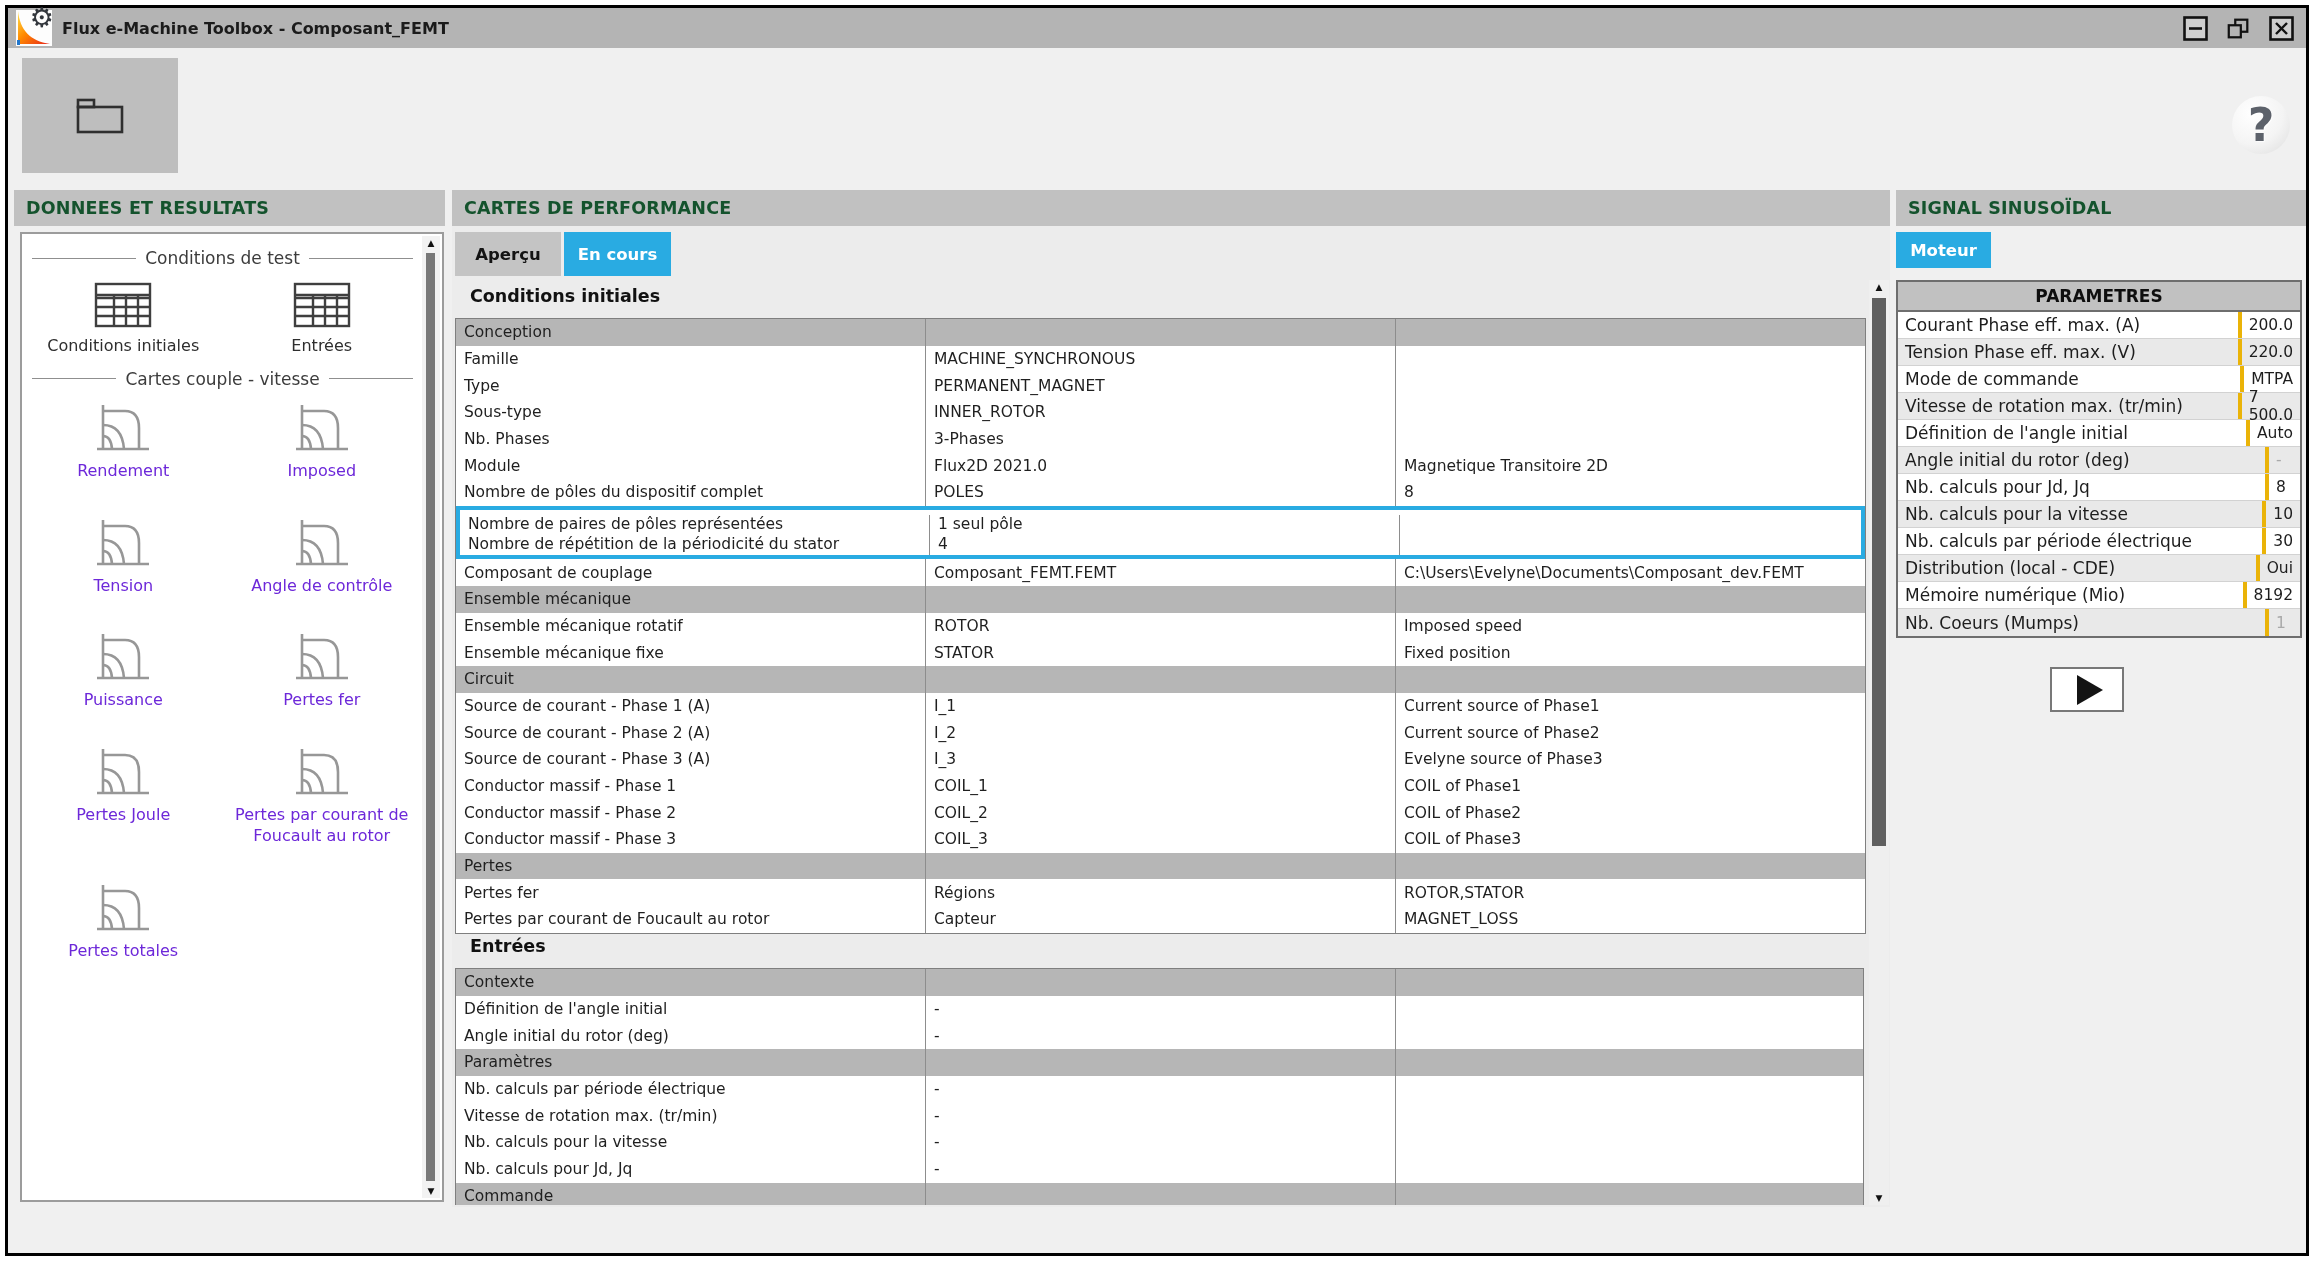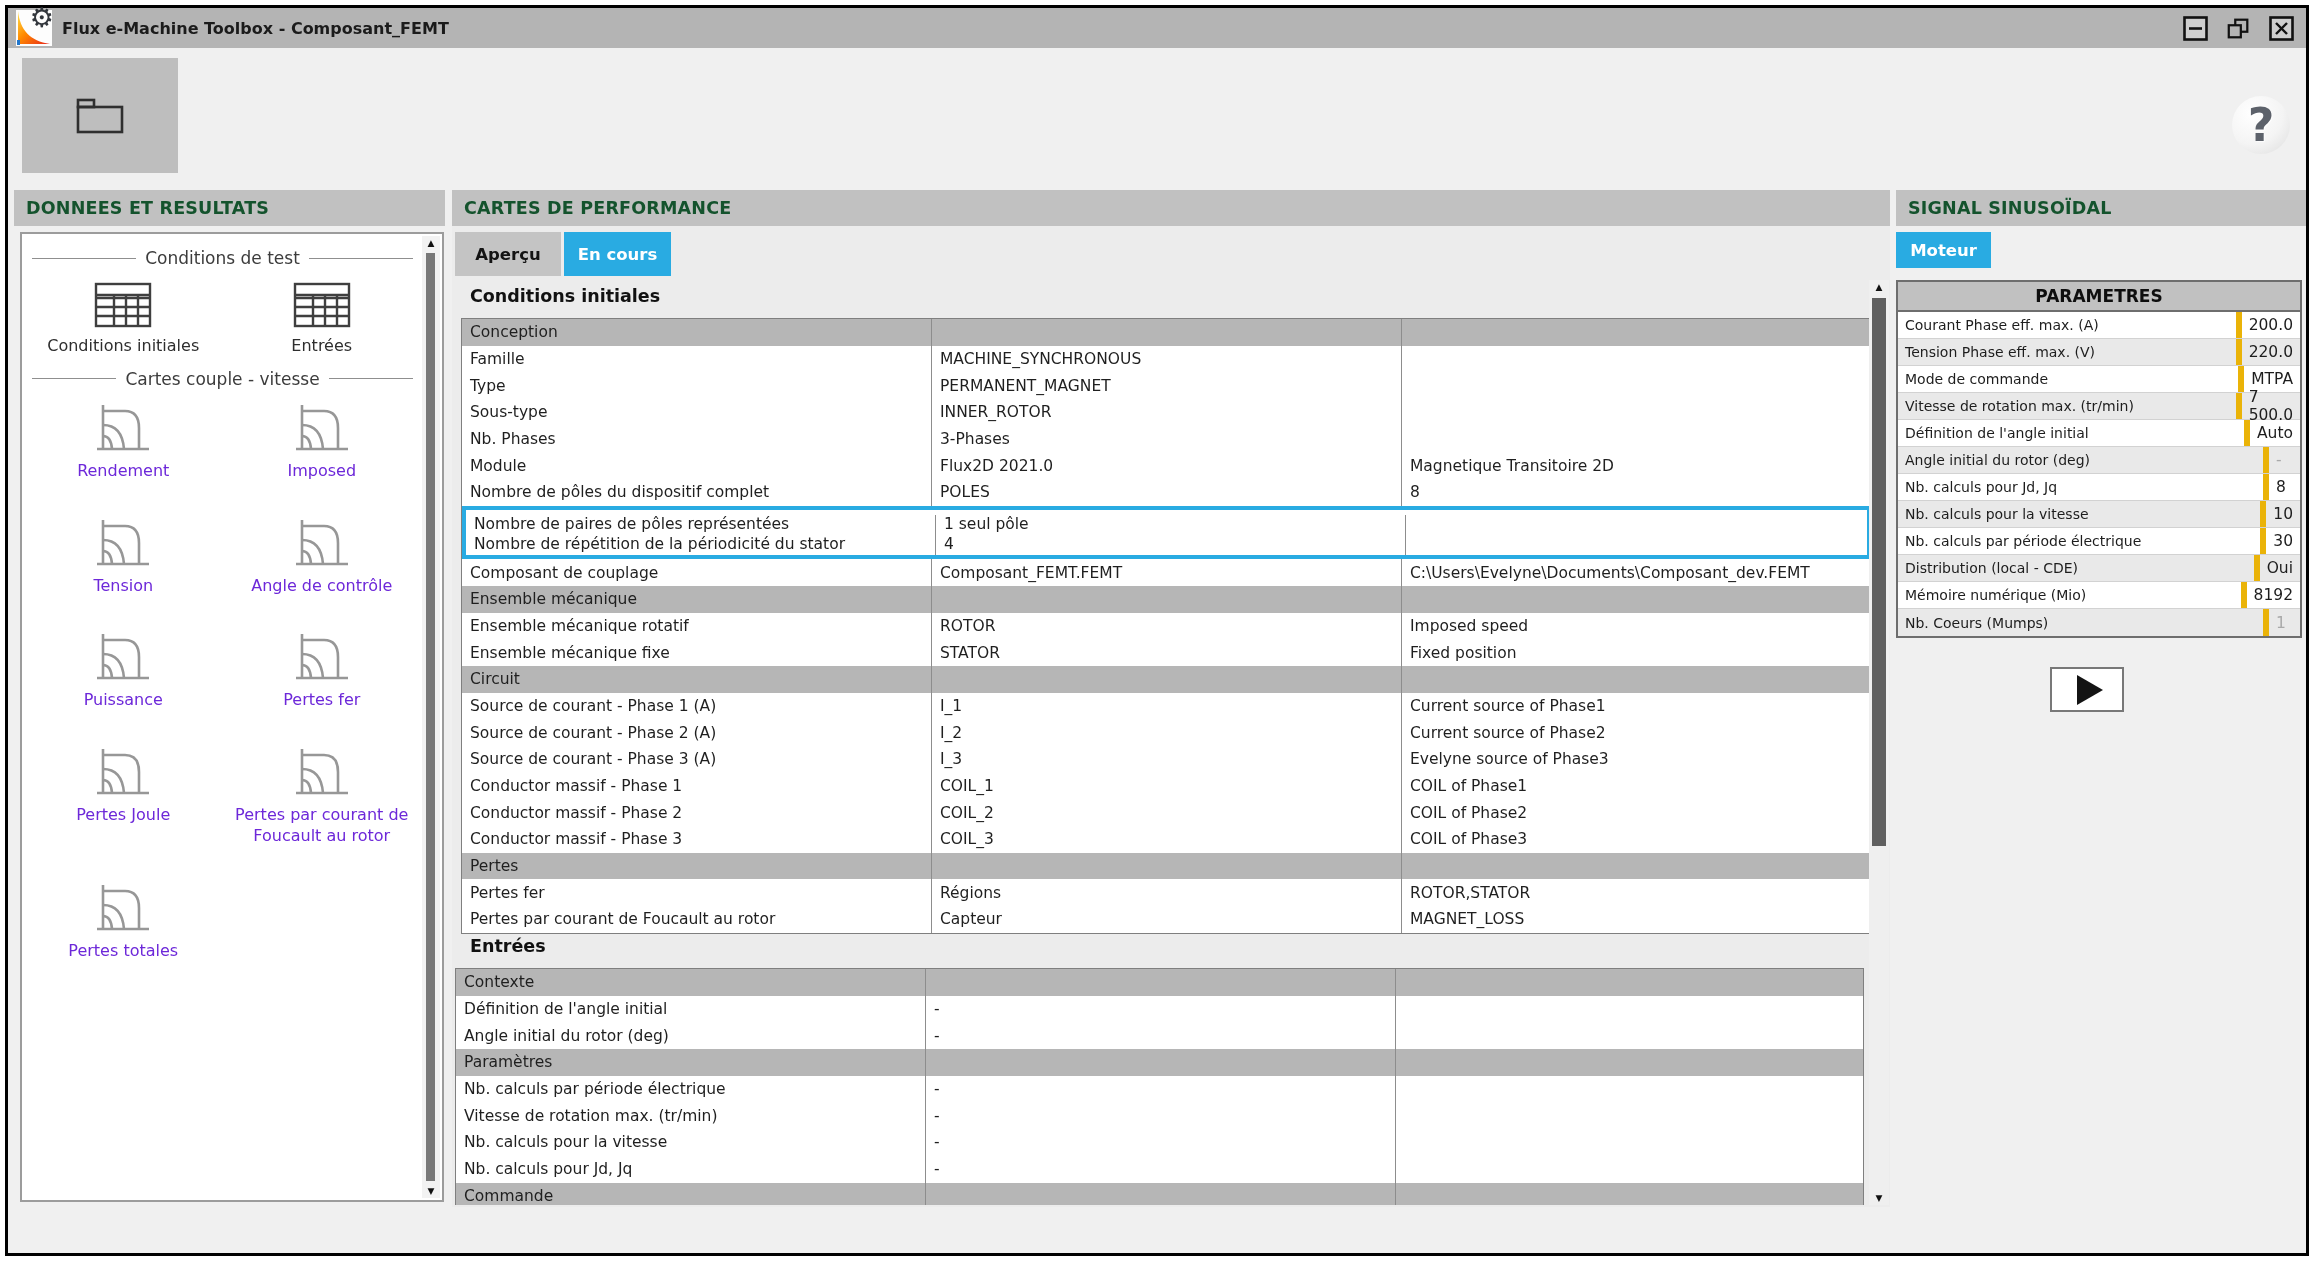--- a/index.html
+++ b/index.html
@@ -56,7 +56,7 @@
   .center-content{position:absolute;left:444px;top:218px;width:1438px;height:981px;background:#ececec;}
   .sec-title{position:absolute;left:18px;font-size:17.5px;font-weight:bold;color:#111;}
   .st1{top:60px;} .st2{top:710px;}
-  .ctable{position:absolute;left:9px;width:1411px;border:1px solid #7f7f7f;background:#fde047;}
+  .ctable{position:absolute;left:3px;width:1411px;border:1px solid #7f7f7f;background:#fde047;}
   .ct1{top:92px;} 
   .ct2wrap{position:absolute;left:3px;top:742px;width:1411px;height:237px;overflow:hidden;}
   .ct2wrap .ctable{position:static;width:1409px;}

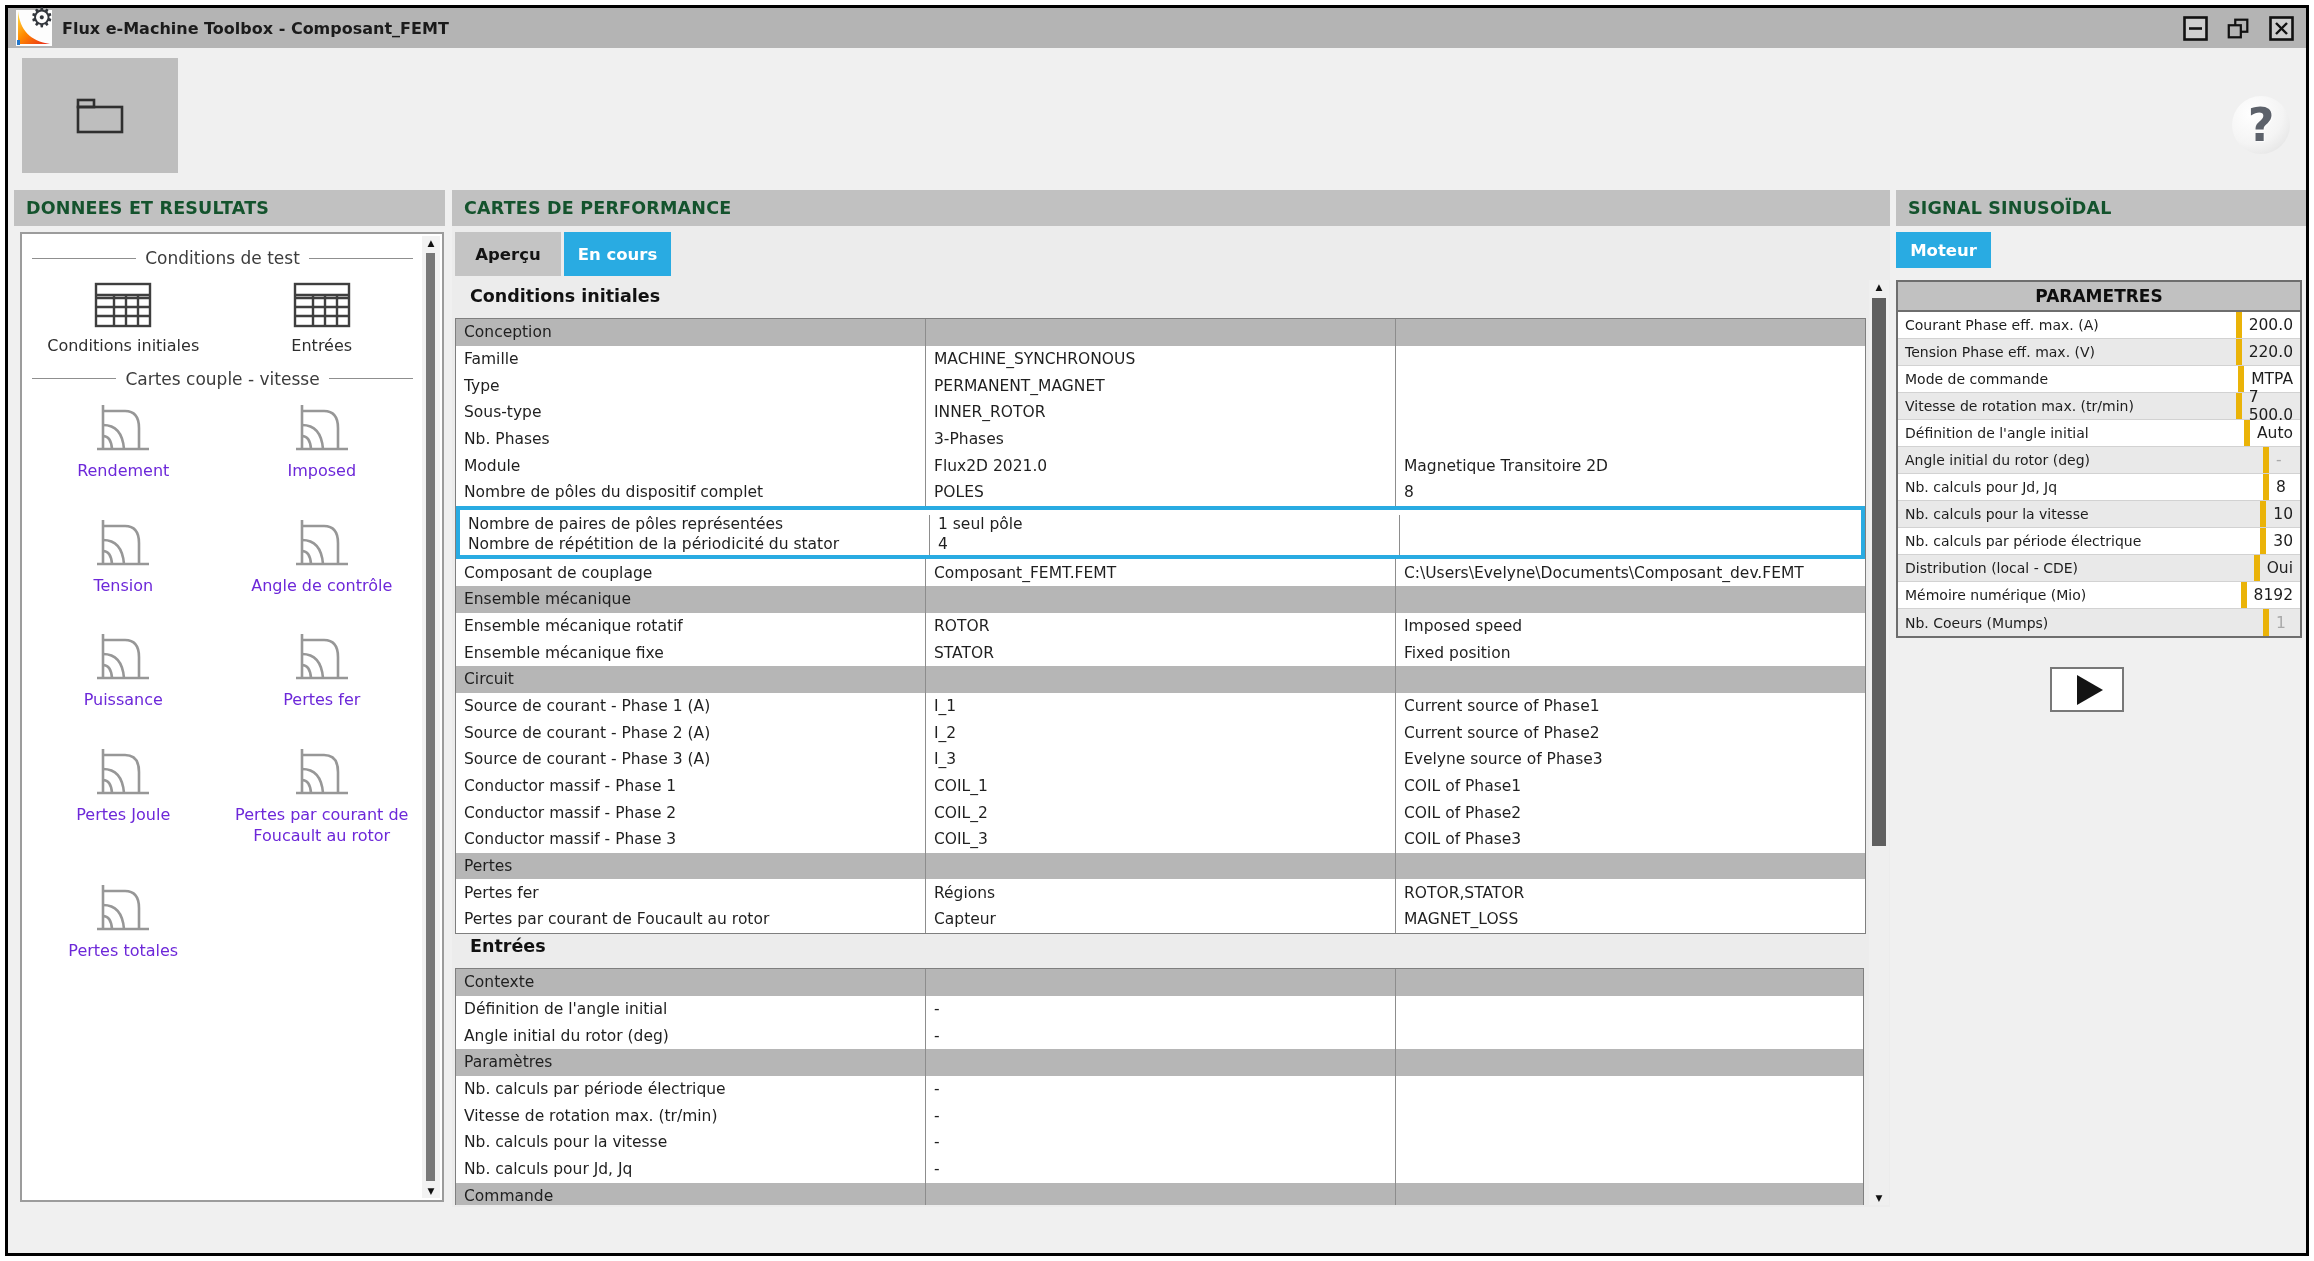--- a/index.html
+++ b/index.html
@@ -75,7 +75,7 @@
   .r-row{display:flex;height:27px;border-bottom:1px solid #d2d2d2;}
   .r-row:last-child{border-bottom:none;}
   .r-row:nth-child(even){background:#e9e9e9;}
-  .r-label{width:371px;border-right:6px solid #eab308;padding:0 7px;font-size:14px;display:flex;align-items:center;
+  .r-label{width:371px;border-right:4px solid #eab308;padding:0 7px;font-size:17px;display:flex;align-items:center;
            overflow:hidden;white-space:nowrap;}
   .r-value{flex:1;padding:0 7px;font-size:15.5px;display:flex;align-items:center;}
   .r-row.muted .r-value{color:#a9a9a9;}

